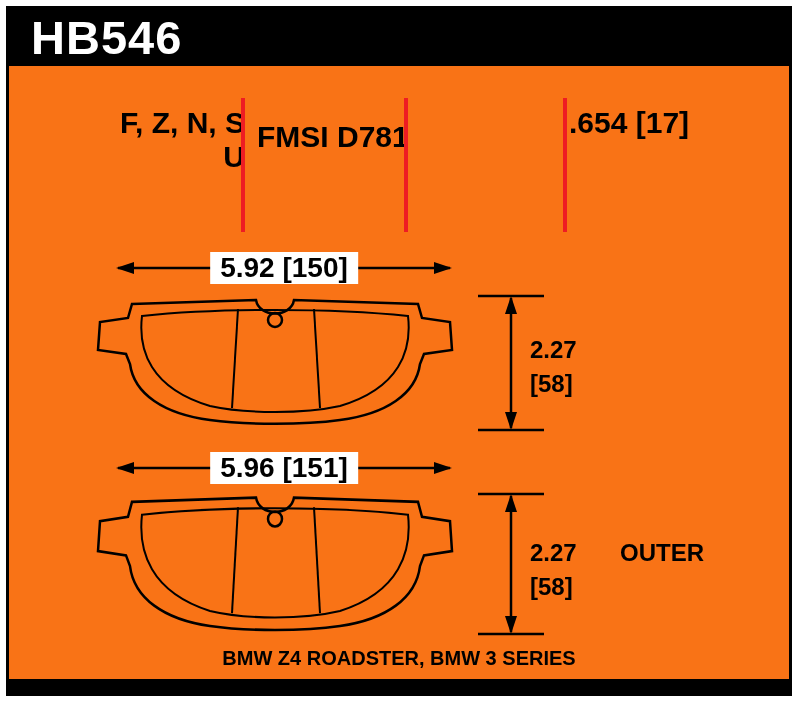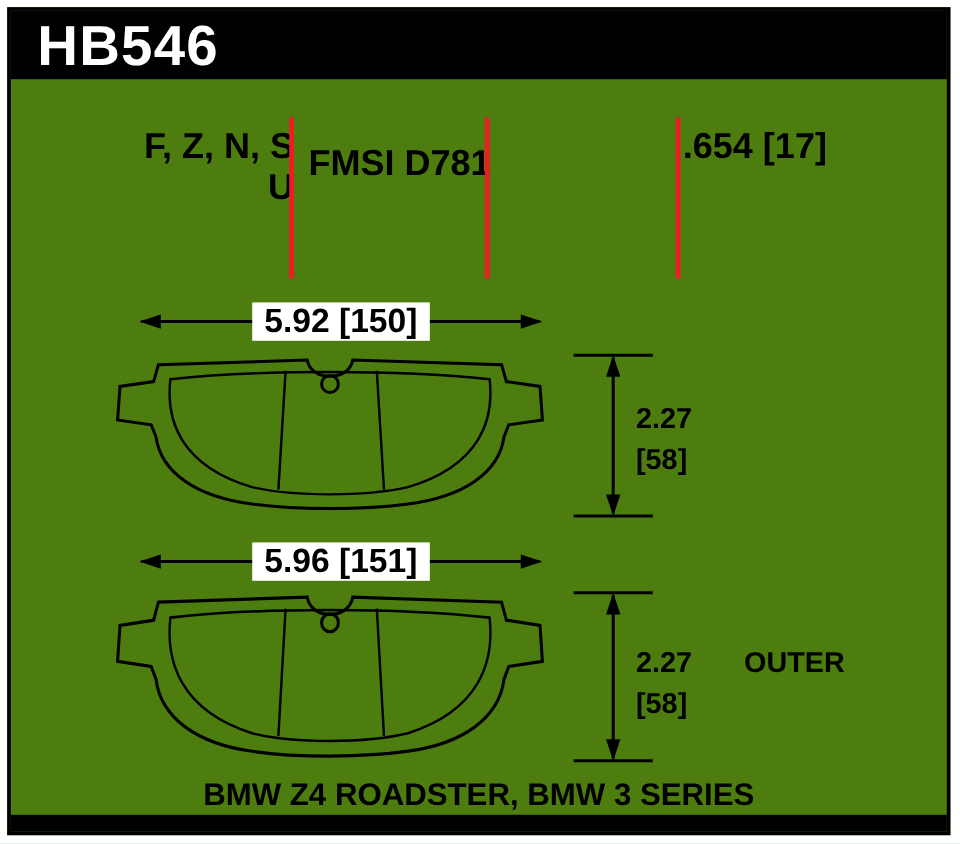--- a/index.html
+++ b/index.html
@@ -11,7 +11,7 @@
   .sheet{position:absolute;left:0;top:0;width:800px;height:703px;background:#fff;}
   .frame{
     position:absolute;left:6px;top:6px;width:786px;height:690px;
-    border:3px solid #000;box-sizing:border-box;background:#4d7c0f;
+    border:3px solid #000;box-sizing:border-box;background:#f97316;
   }
   .header-bar{
     position:absolute;left:0;top:0;right:0;height:57px;background:#000;

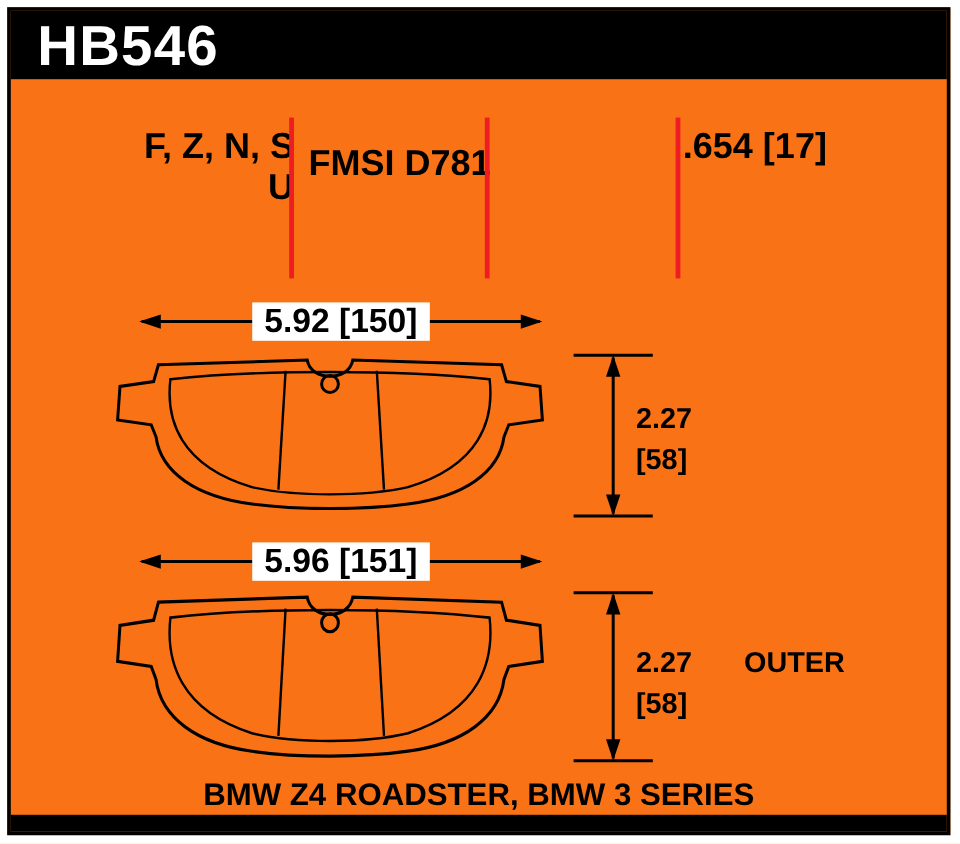--- a/index.html
+++ b/index.html
@@ -47,7 +47,7 @@
   .outer-label{left:611px;top:527px;}
   .footer-text{
     position:absolute;left:0;right:0;top:638px;text-align:center;
-    font-size:26px;white-space:nowrap;
+    font-size:20px;white-space:nowrap;
   }
   .bottom-bar{position:absolute;left:0;right:0;bottom:0;height:14px;background:#000;}
   svg{display:block;overflow:visible;}

